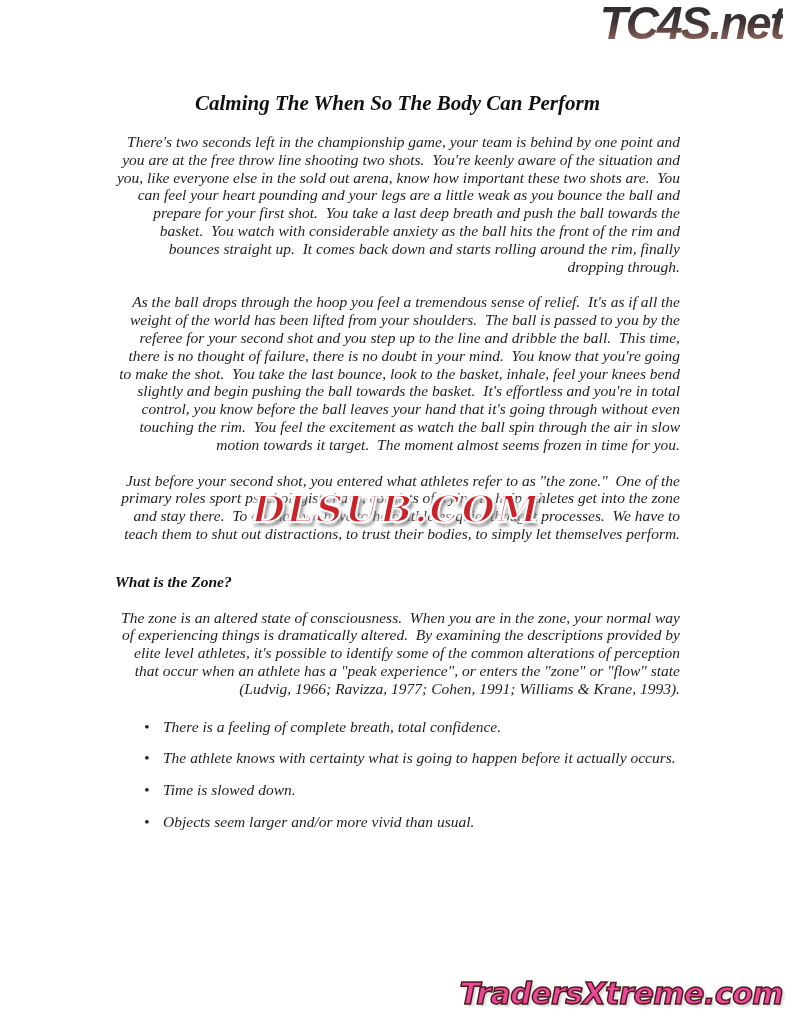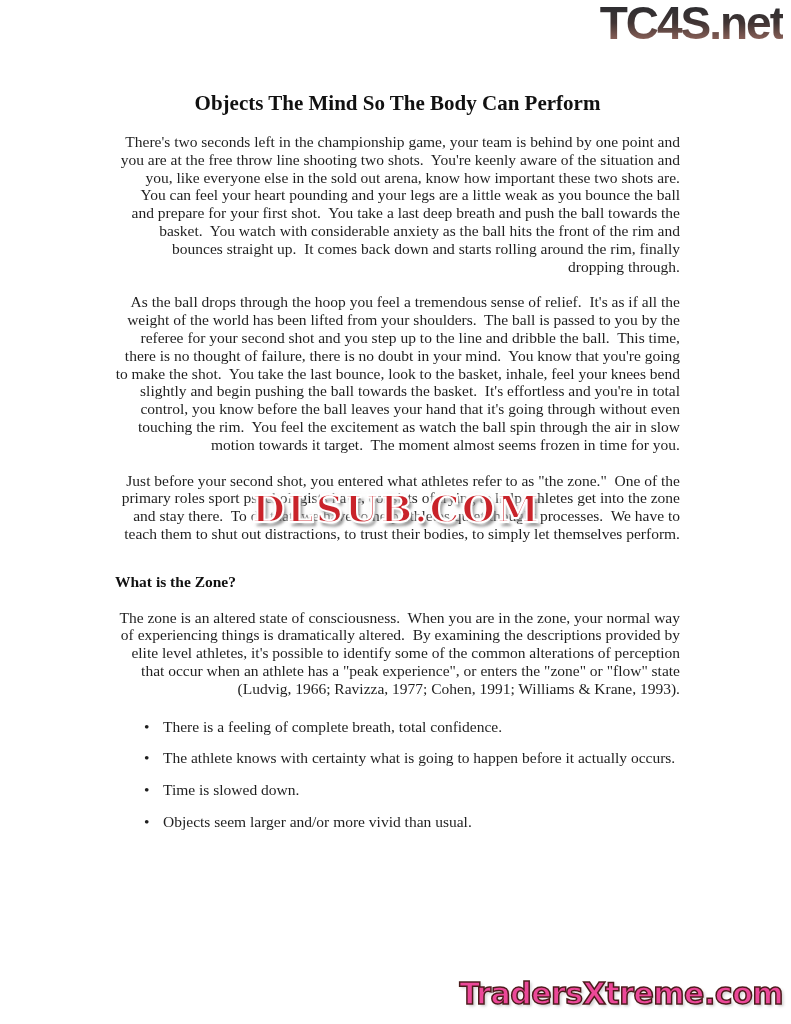--- a/index.html
+++ b/index.html
@@ -10,6 +10,7 @@
     background: #ffffff;
     overflow: hidden;
     font-family: "Liberation Serif", serif;
+    font-style: italic;
   }
   .content {
     position: absolute;

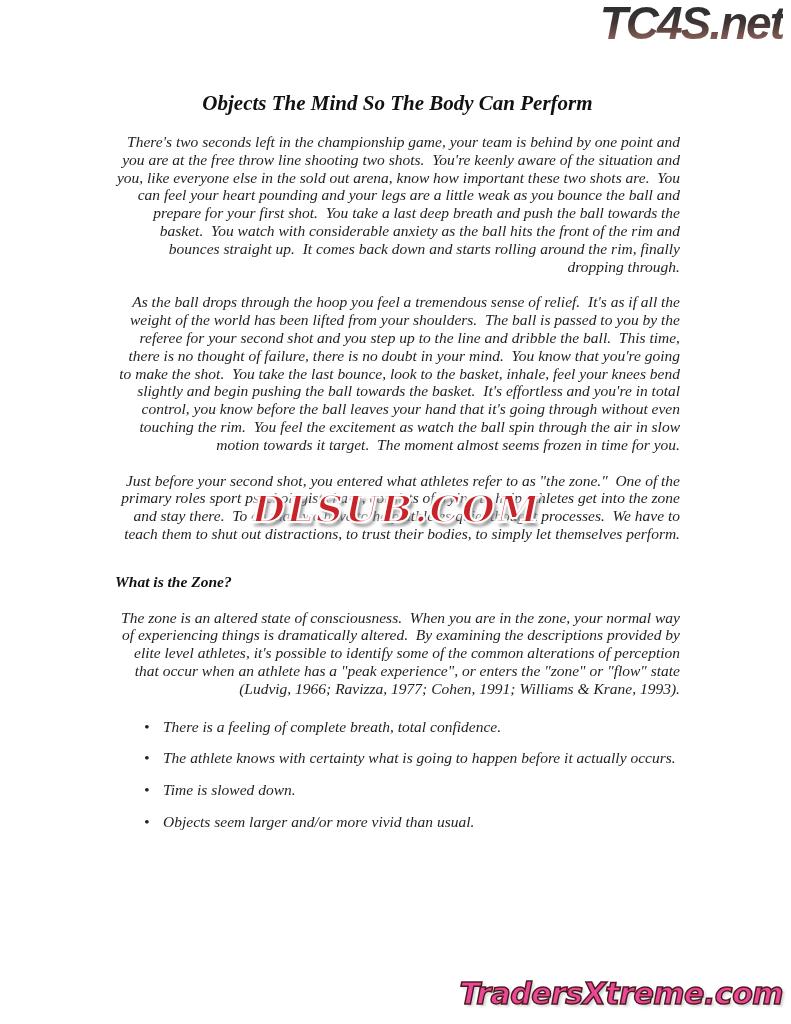--- a/index.html
+++ b/index.html
@@ -136,7 +136,7 @@
 
   <div class="content">
 
-    <h1 class="title">Objects The Mind So The Body Can Perform</h1>
+    <h1 class="title">Calming The When So The Body Can Perform</h1>
 
 
     <p class="para first">There's two seconds left in the championship game, your team is behind by one point and you are at the free throw line shooting two shots.  You're keenly aware of the situation and you, like everyone else in the sold out arena, know how important these two shots are.  You can feel your heart pounding and your legs are a little weak as you bounce the ball and prepare for your first shot.  You take a last deep breath and push the ball towards the basket.  You watch with considerable anxiety as the ball hits the front of the rim and bounces straight up.  It comes back down and starts rolling around the rim, finally dropping through.</p>

